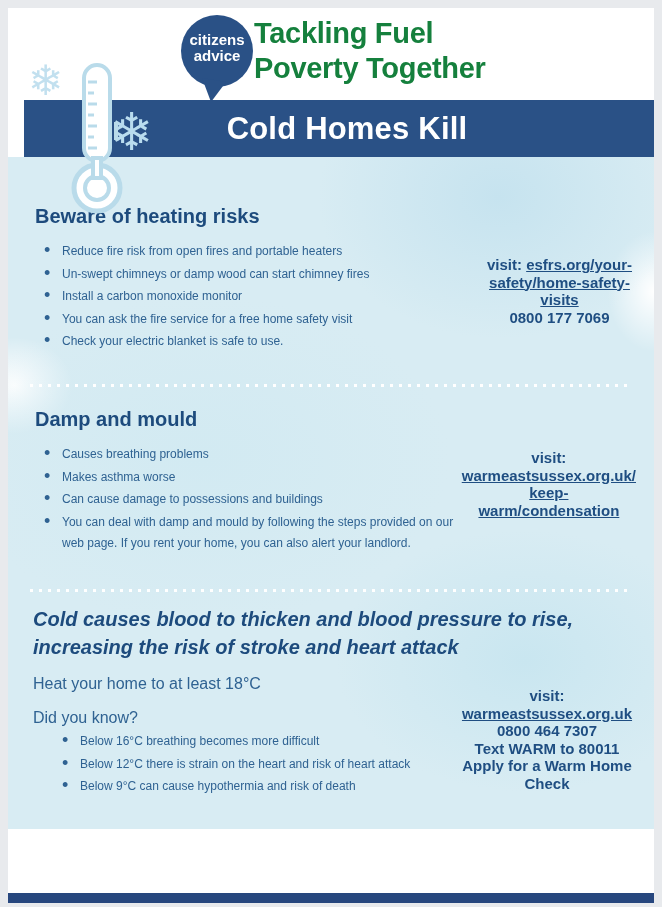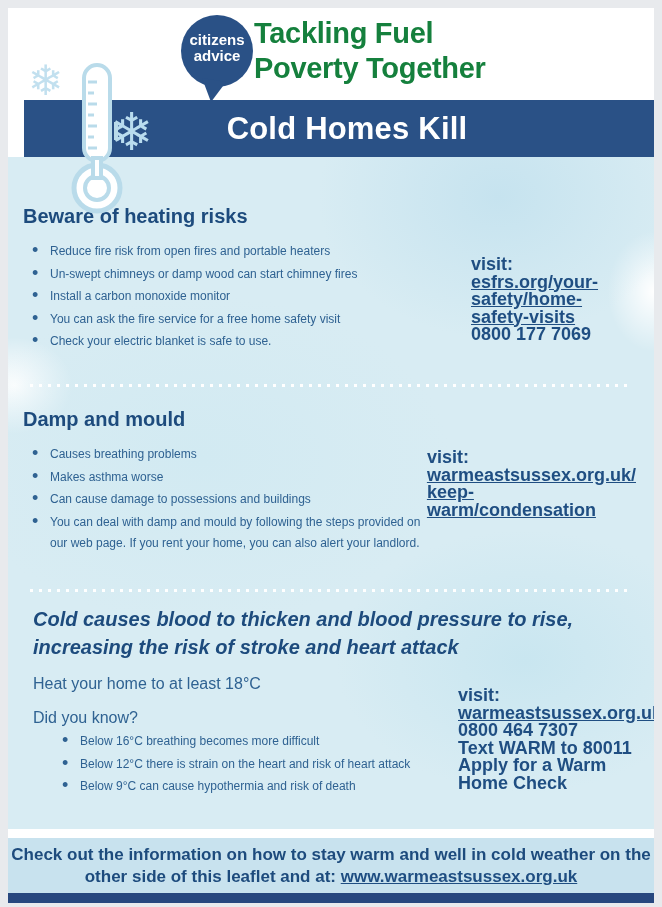--- a/index.html
+++ b/index.html
@@ -56,7 +56,7 @@
   .divider.d1 { top:227px; }
   .divider.d2 { top:432px; }
 
-  .section { position:absolute; left:15px; right:18px; }
+  .section { position:absolute; left:27px; right:18px; }
   .section.s1 { top:47px; }
   .section.s2 { top:250px; }
   .section.s3 { top:448px; left:25px; }

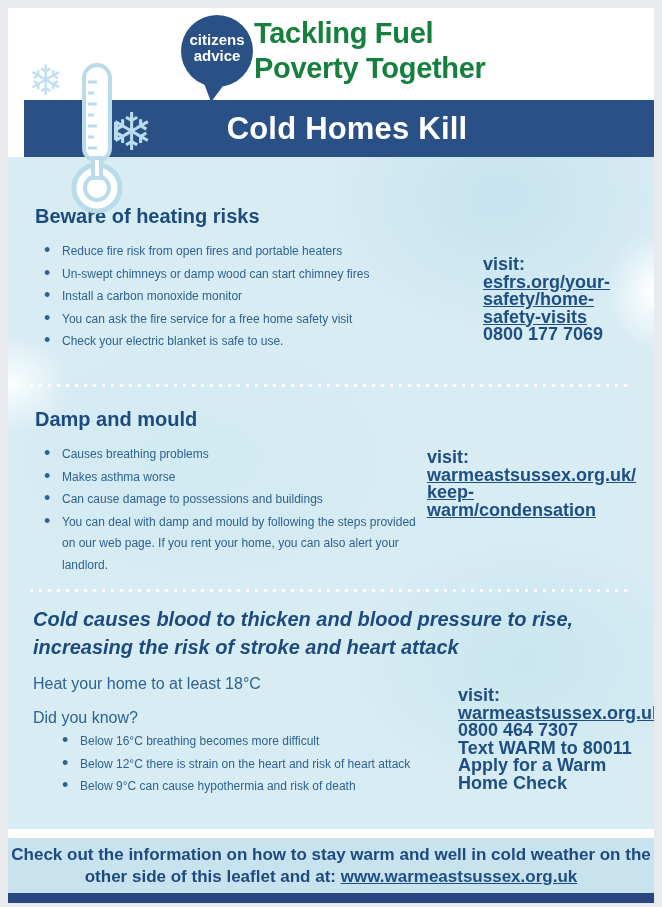--- a/index.html
+++ b/index.html
@@ -72,8 +72,8 @@
     content:"\2022"; position:absolute; left:9px; top:-1px; font-size:18px; color:#2f6292;
   }
   .contact {
-    flex:1; text-align:left;
-    color:#1f4e82; font-weight:bold; font-size:18px; line-height:17.5px;
+    flex:1; text-align:center;
+    color:#1f4e82; font-weight:bold; font-size:15px; line-height:17.5px;
   }
   .contact a, .footer-band a { color:#1f4e82; text-decoration:underline; }
   .contact.c1 { margin-top:28px; }

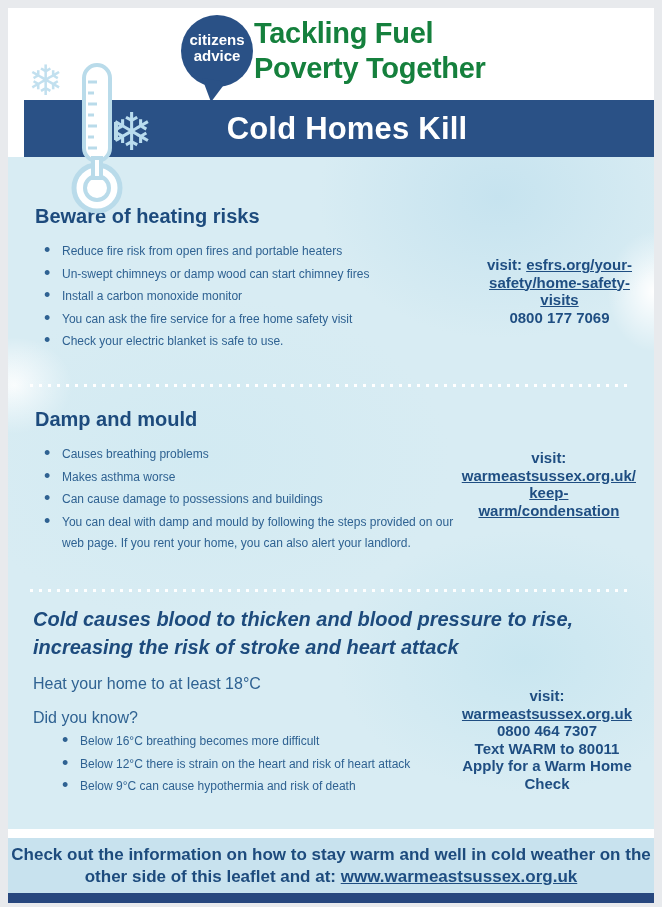--- a/index.html
+++ b/index.html
@@ -208,12 +208,6 @@
 
   </div>
 
-  <div class="footer-band">
-    <div>Check out the information on how to stay warm and well in cold weather on the</div>
-    <div>
-      <span>other side of this leaflet and at: </span><a href="#">www.warmeastsussex.org.uk</a>
-    </div>
-  </div>
 
   <div class="bottom-strip"></div>
 

